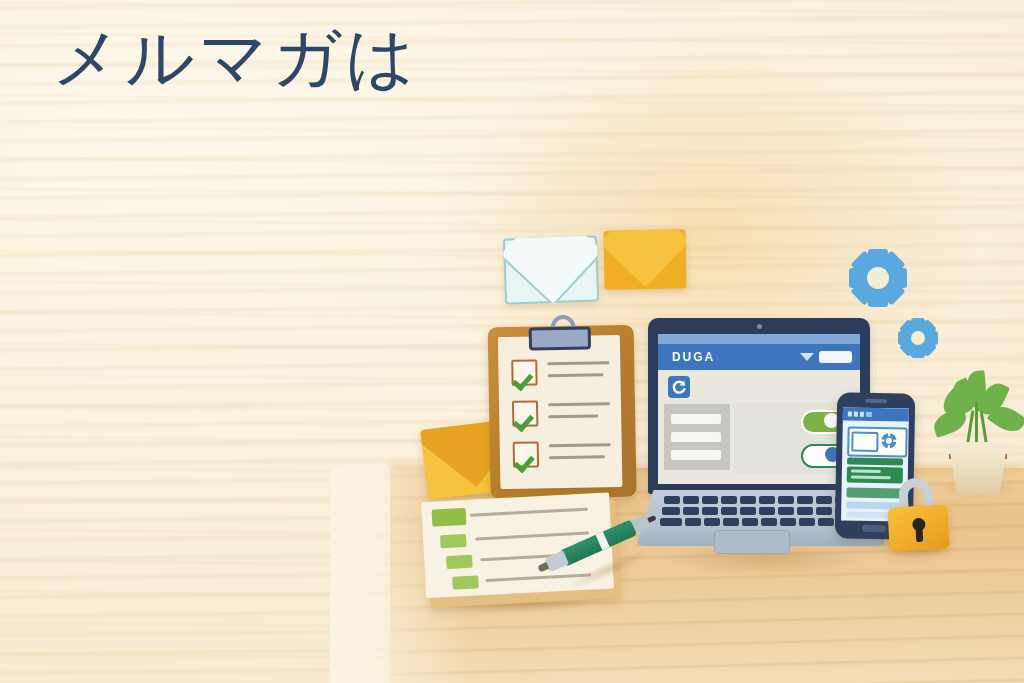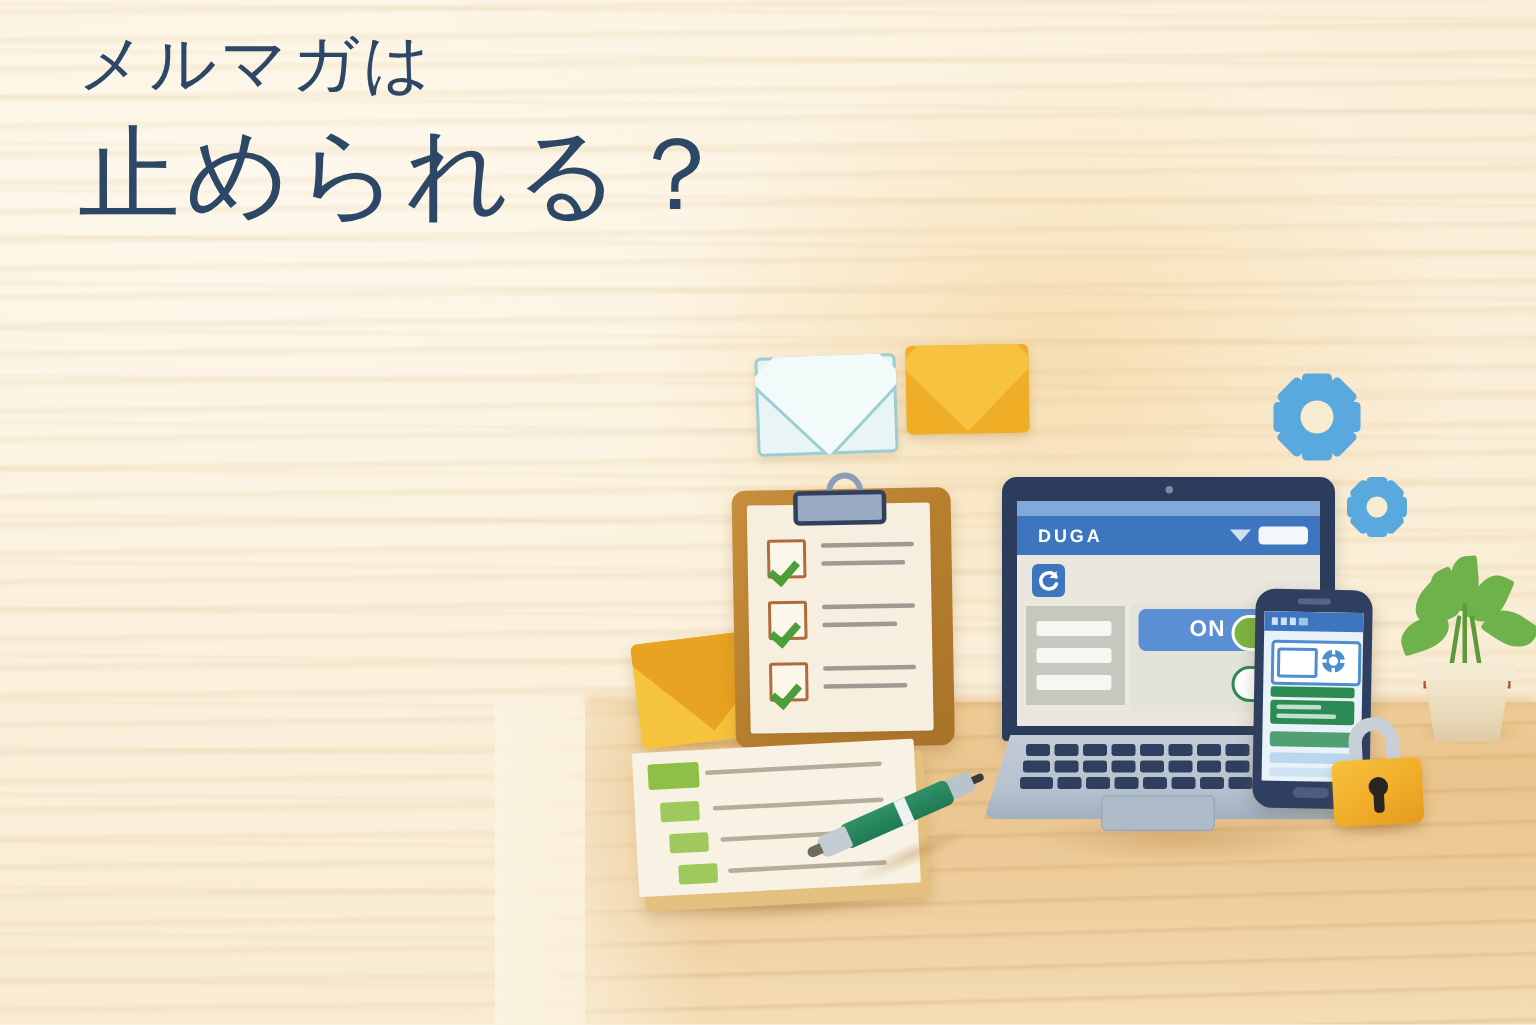--- a/index.html
+++ b/index.html
@@ -66,7 +66,7 @@
     letter-spacing:.055em;
     white-space:nowrap;
   }
-  .t1{font-size:44px;line-height:1.32;}
+  .t1{font-size:68px;line-height:1.32;}
   .t2{font-size:68px;line-height:1.32;}
   .sub-wrap{position:absolute;left:32px;top:318px;width:460px;}
   .s-line{

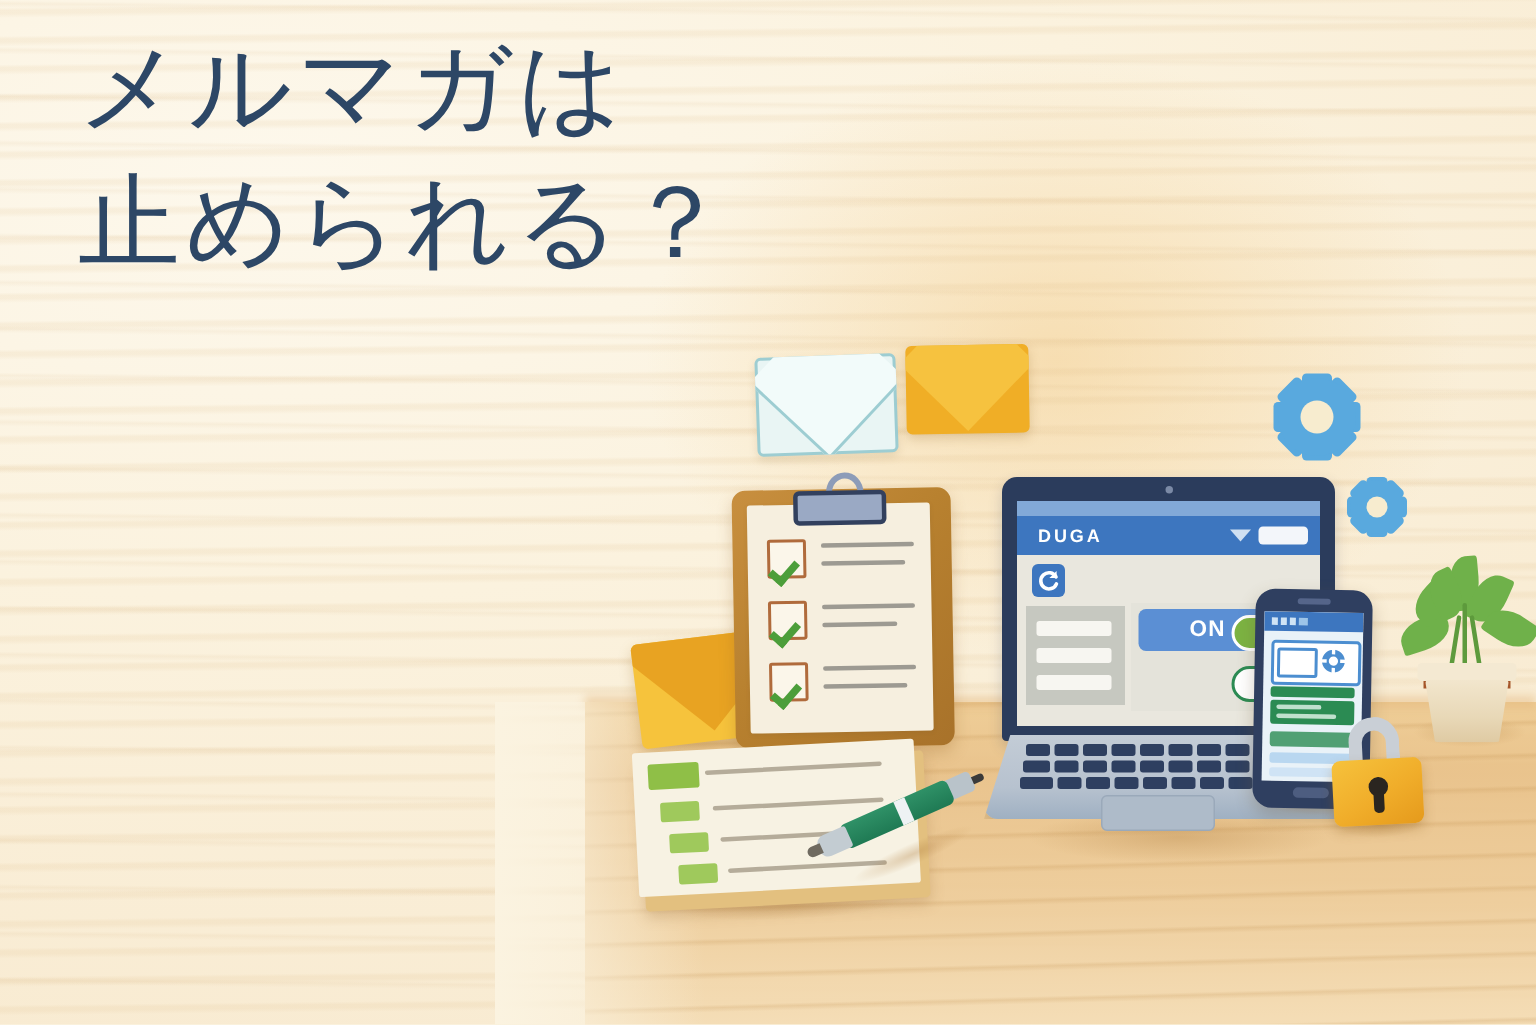--- a/index.html
+++ b/index.html
@@ -194,7 +194,6 @@
 
   <div class="title-wrap">
     <div class="t-line t1">メルマガは</div>
-    <div class="t-line t2">止められる？</div>
   </div>
 
   <div class="sub-wrap">

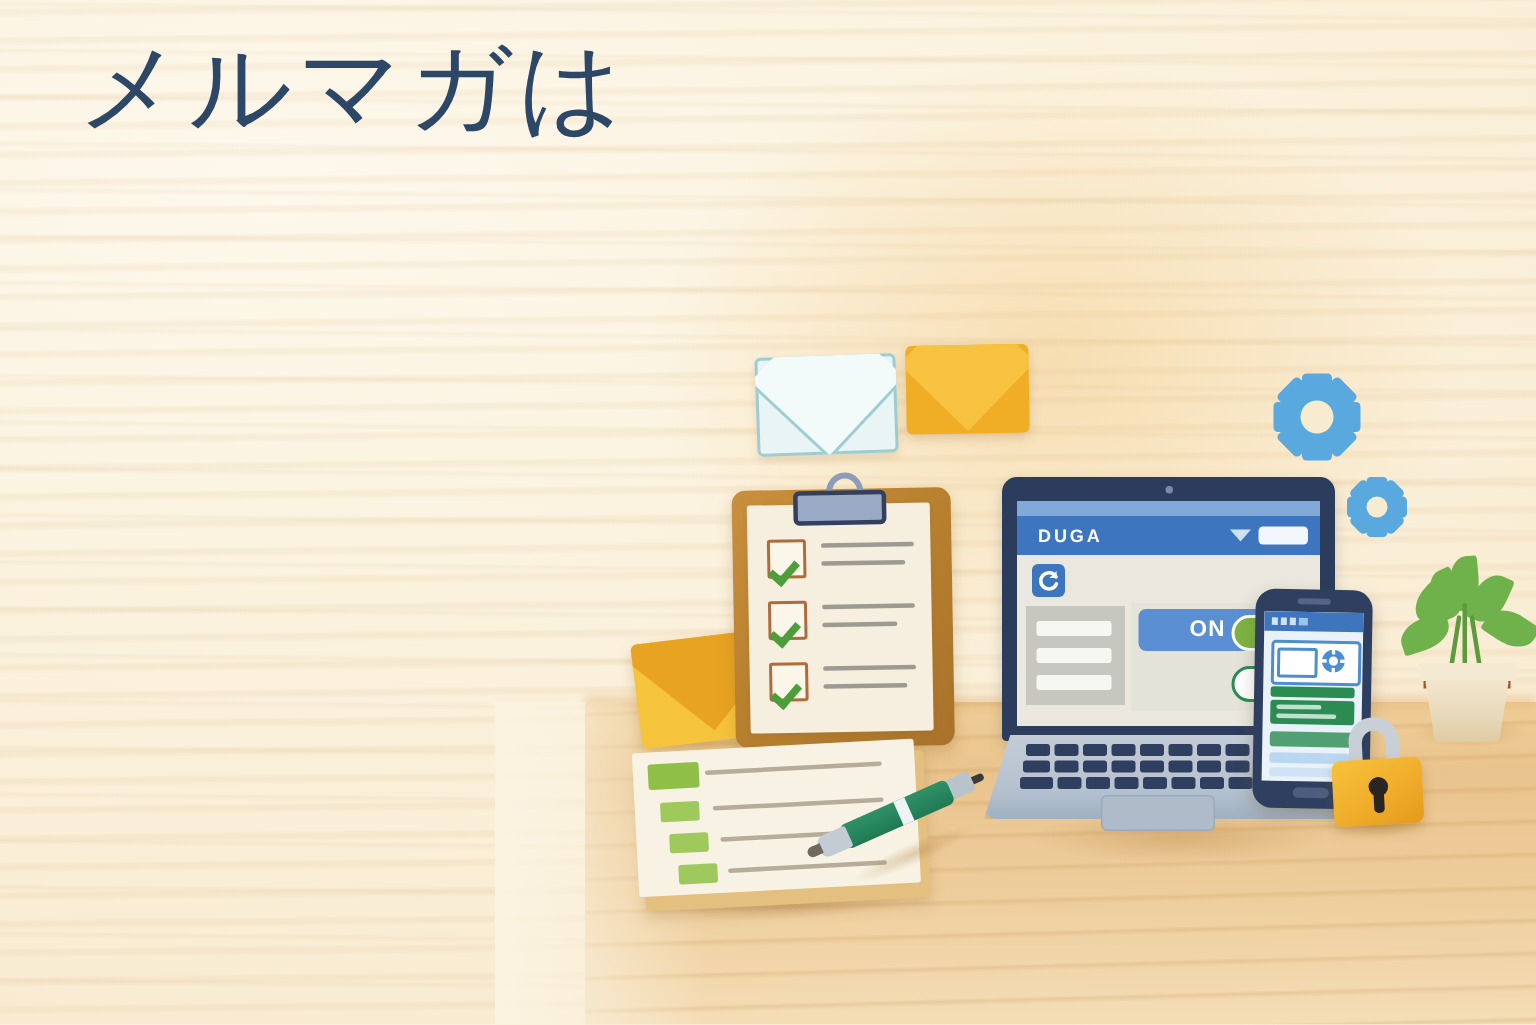--- a/index.html
+++ b/index.html
@@ -245,7 +245,7 @@
     <div class="cb-line" style="left:59px;top:146px;width:56px;"></div>
   </div>
 
-  <div class="art" style="left:656px;top:318px;width:250px;height:262px;">
+  <div class="art" style="left:636px;top:318px;width:250px;height:262px;">
     <div class="shadow-soft" style="left:-10px;top:216px;width:280px;height:48px;"></div>
 
     <div class="lt-lid" style="left:12px;top:0;width:222px;height:176px;"></div>

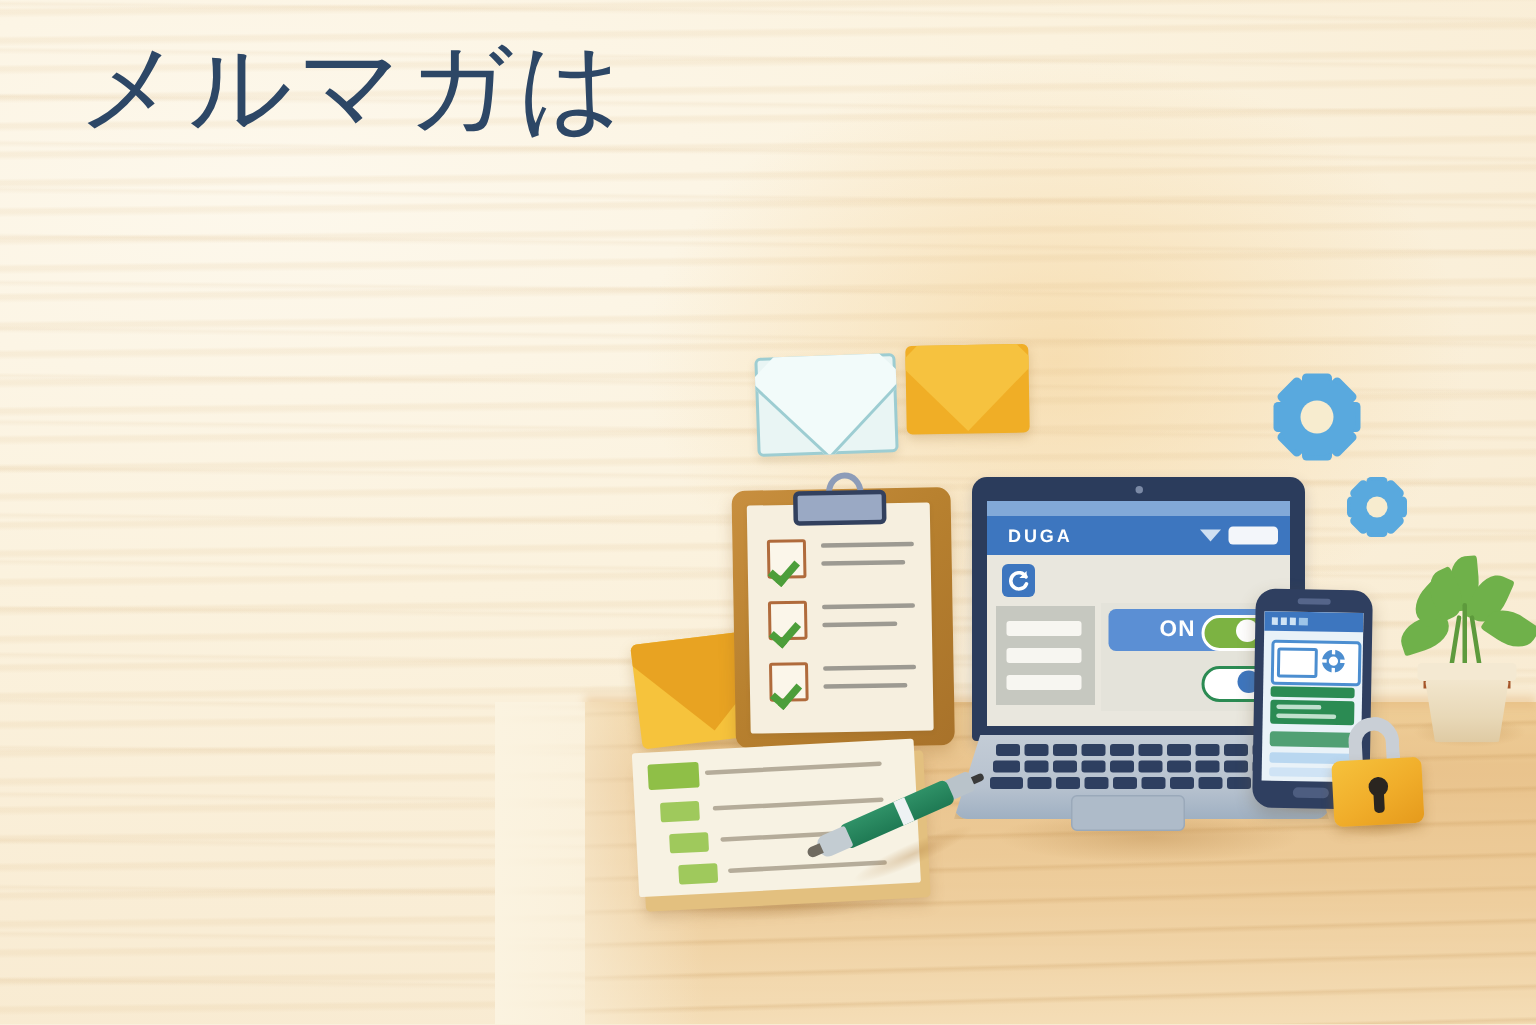--- a/index.html
+++ b/index.html
@@ -272,9 +272,6 @@
 
       <div class="ui-rowwrap" style="left:76px;top:68px;width:122px;height:72px;"></div>
 
-      <div class="ui-row" style="left:81px;top:72px;width:112px;height:28px;background:#5b8fd4;">
-        <span class="lbl" style="left:34px;top:5px;">ON</span>
-      </div>
       <div class="ui-toggle" style="left:143px;top:76px;width:44px;height:20px;background:#7cb342;"></div>
       <div class="ui-knob" style="left:166px;top:79px;width:15px;height:15px;background:#ffffff;"></div>
 

